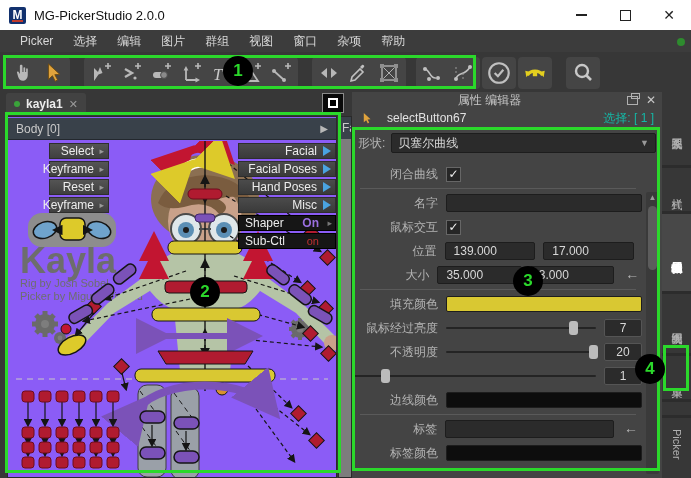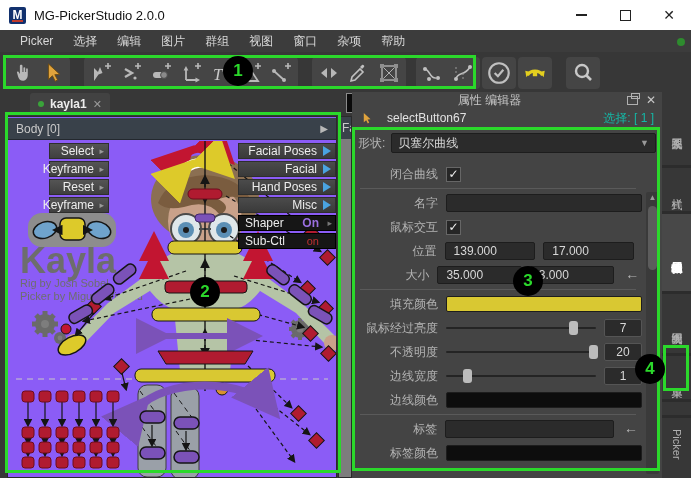--- a/index.html
+++ b/index.html
@@ -40,7 +40,7 @@
 
   
   .left-panel { position:absolute; left:0; top:92px; width:352px; height:386px; background:#373737; }
-  .tab-row { position:absolute; left:0; top:0; width:352px; height:24px;margin-left:24px; }
+  .tab-row { position:absolute; left:0; top:0; width:352px; height:24px; }
   .kayla-tab { position:absolute; left:6px; top:1px; height:22px; padding:0 8px; background:#424242;
                border-radius:3px 3px 0 0; display:flex; align-items:center; gap:6px; }
   .tab-dot { width:6px; height:6px; border-radius:50%; background:#3aa33a; }

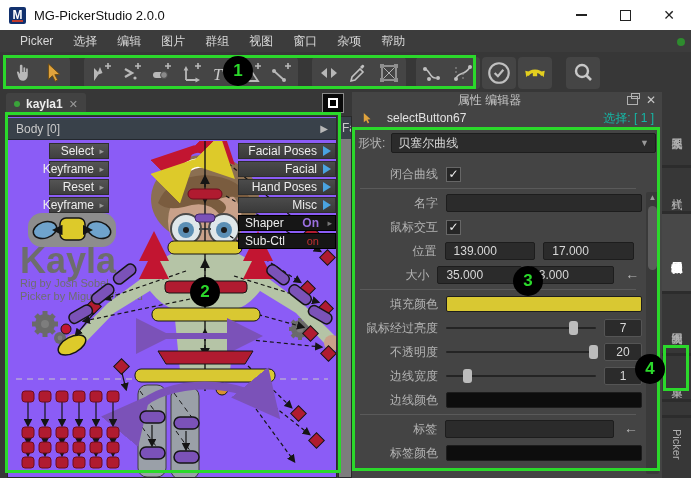--- a/index.html
+++ b/index.html
@@ -528,11 +528,11 @@
 
       <div class="page-stack">
         <div class="page-btn">
+            <span>Facial</span>
+            <span class="blue-tri"></span>
+          </div>
+        <div class="page-btn">
             <span>Facial Poses</span>
-            <span class="blue-tri"></span>
-          </div>
-        <div class="page-btn">
-            <span>Facial</span>
             <span class="blue-tri"></span>
           </div>
         <div class="page-btn">

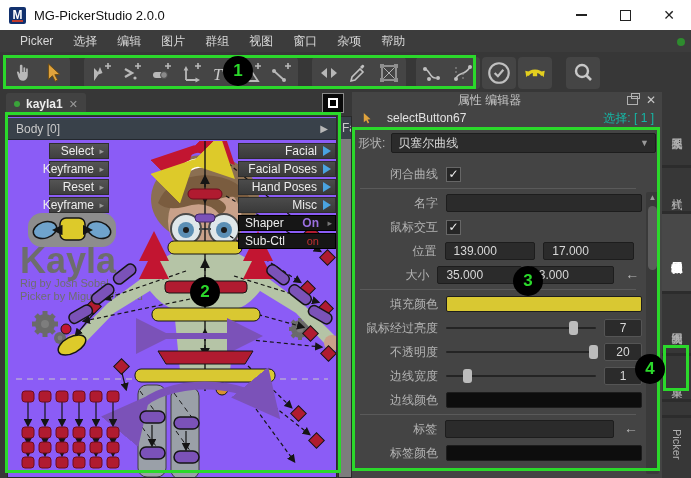--- a/index.html
+++ b/index.html
@@ -630,7 +630,6 @@
           <span class="valuebox">20</span>
         </div>
         <div class="frow">
-          <span class="flabel">边线宽度</span>
           <span class="slider">
               <span class="track"></span>
               <span class="handle" style="left: 11%;"></span>

